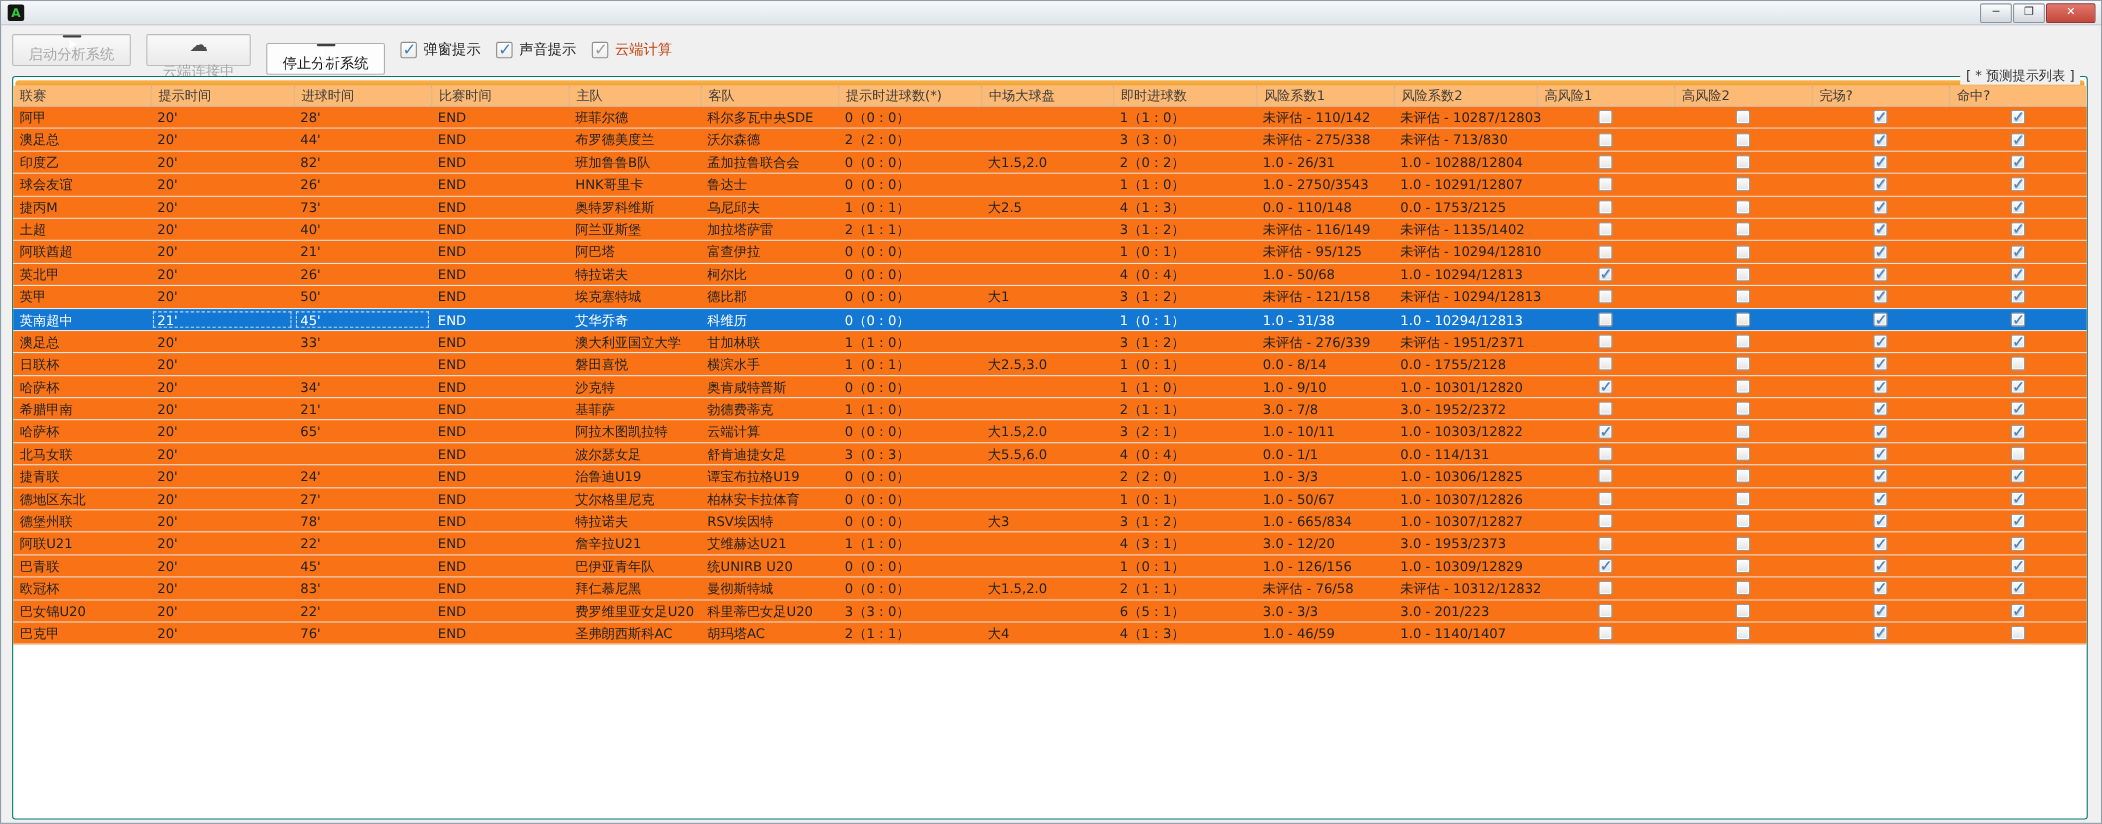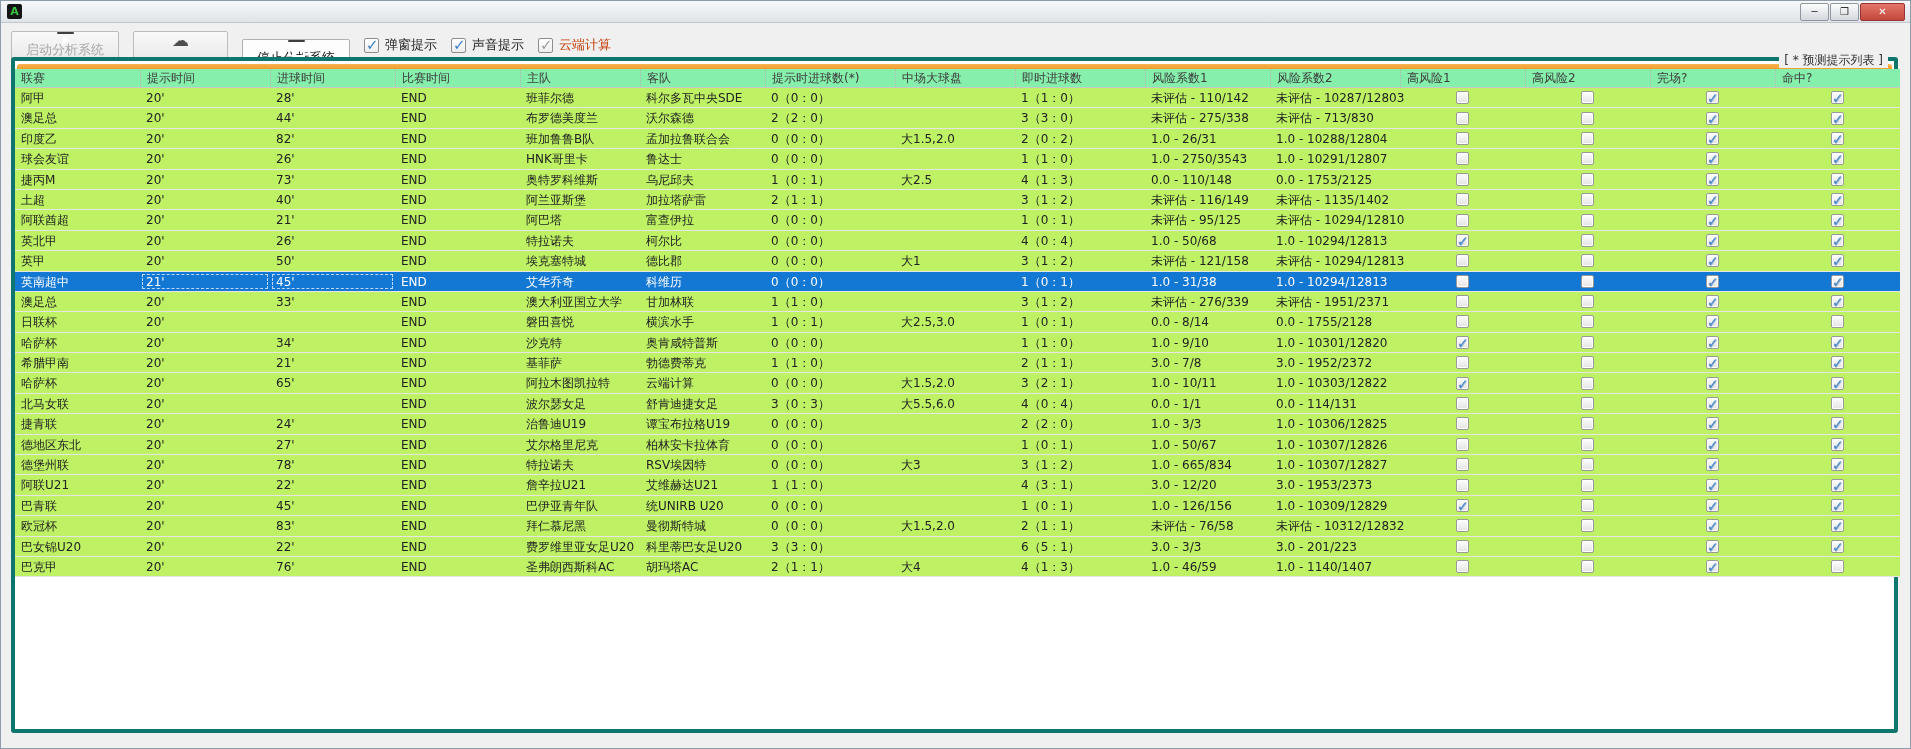--- a/index.html
+++ b/index.html
@@ -49,8 +49,8 @@
   .tb-check .lbl.dis { color:#c2410c; }
 
   
-  .panel { position:absolute; left:10px; top:56px; width:1887px; height:676px;
-           background:#fff; border:4px solid #0f766e; border-radius:3px; }
+  .panel { position:absolute; left:10px; top:68px; width:1887px; height:676px;
+           background:#fff; border:1px solid #0f766e; border-radius:3px; }
   .panel-legend { position:absolute; top:-8px; right:6px; background:#f0f0f0;
                   padding:0 5px; font-size:12px; color:#333; line-height:15px; }
   .accent-bar { margin:3px 2px 0 2px; height:5px; border-radius:3px 3px 0 0;

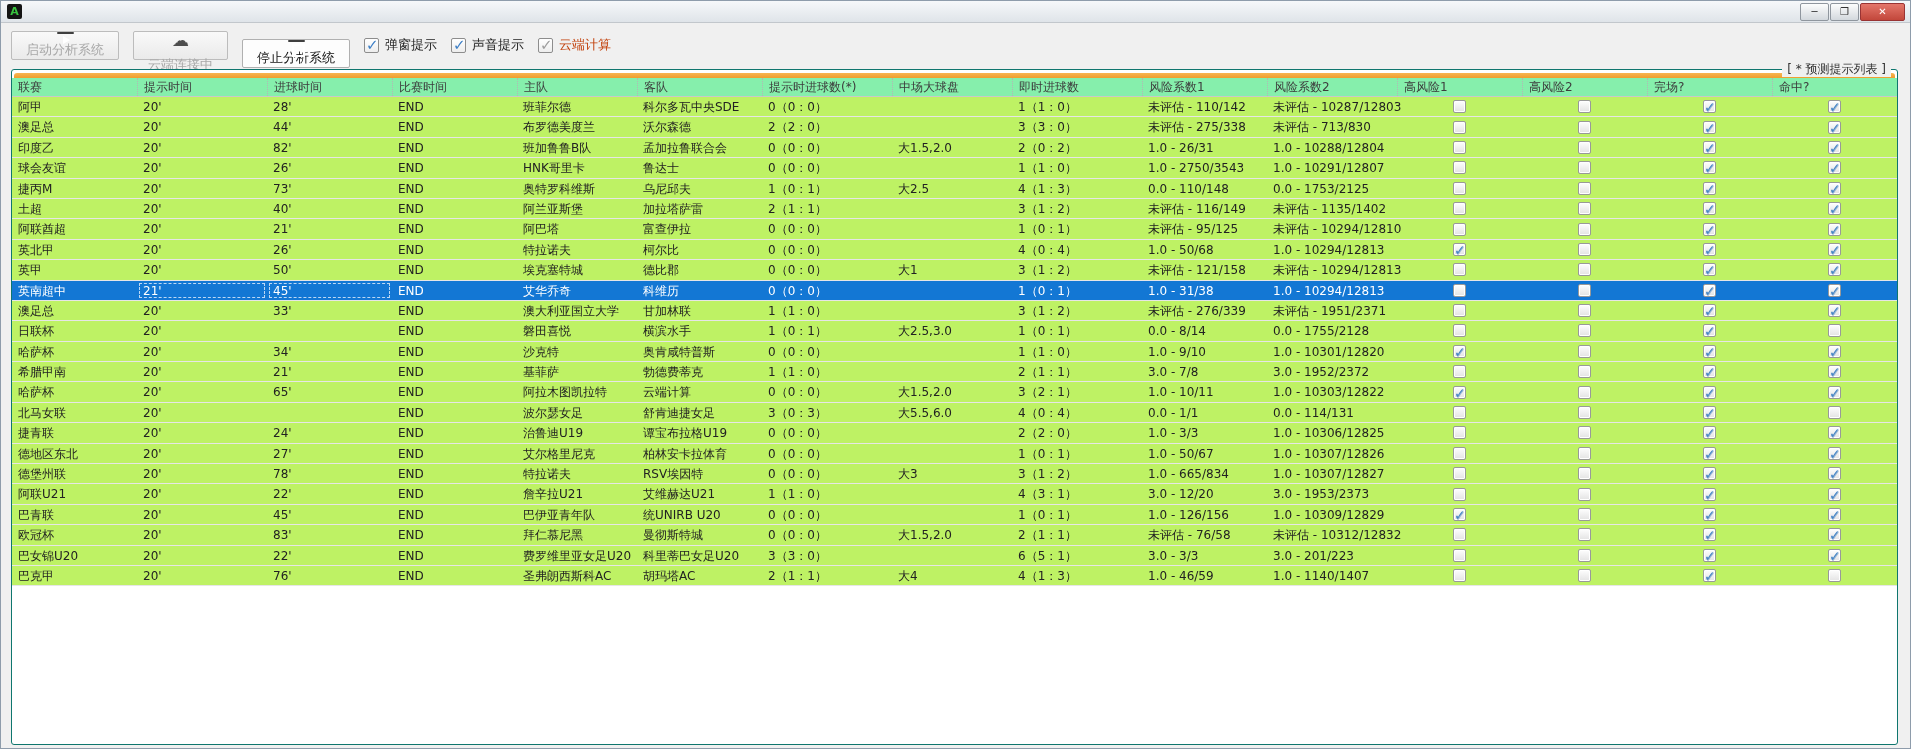--- a/index.html
+++ b/index.html
@@ -59,7 +59,7 @@
   
   .grid { width:1885px; }
   .hrow { display:flex; height:19px; align-items:center;
-          background:#86efac; border-bottom:1px solid #c9c9c9; box-shadow:0 1px 0 #efefef; }
+          background:#fdba74; border-bottom:1px solid #c9c9c9; box-shadow:0 1px 0 #efefef; }
   .hcell { color:#3c3c3c; padding-left:6px; white-space:nowrap; overflow:hidden; height:100%;
            line-height:19px; }
   .hcell + .hcell { border-left:1px dotted #b5b5b5; }

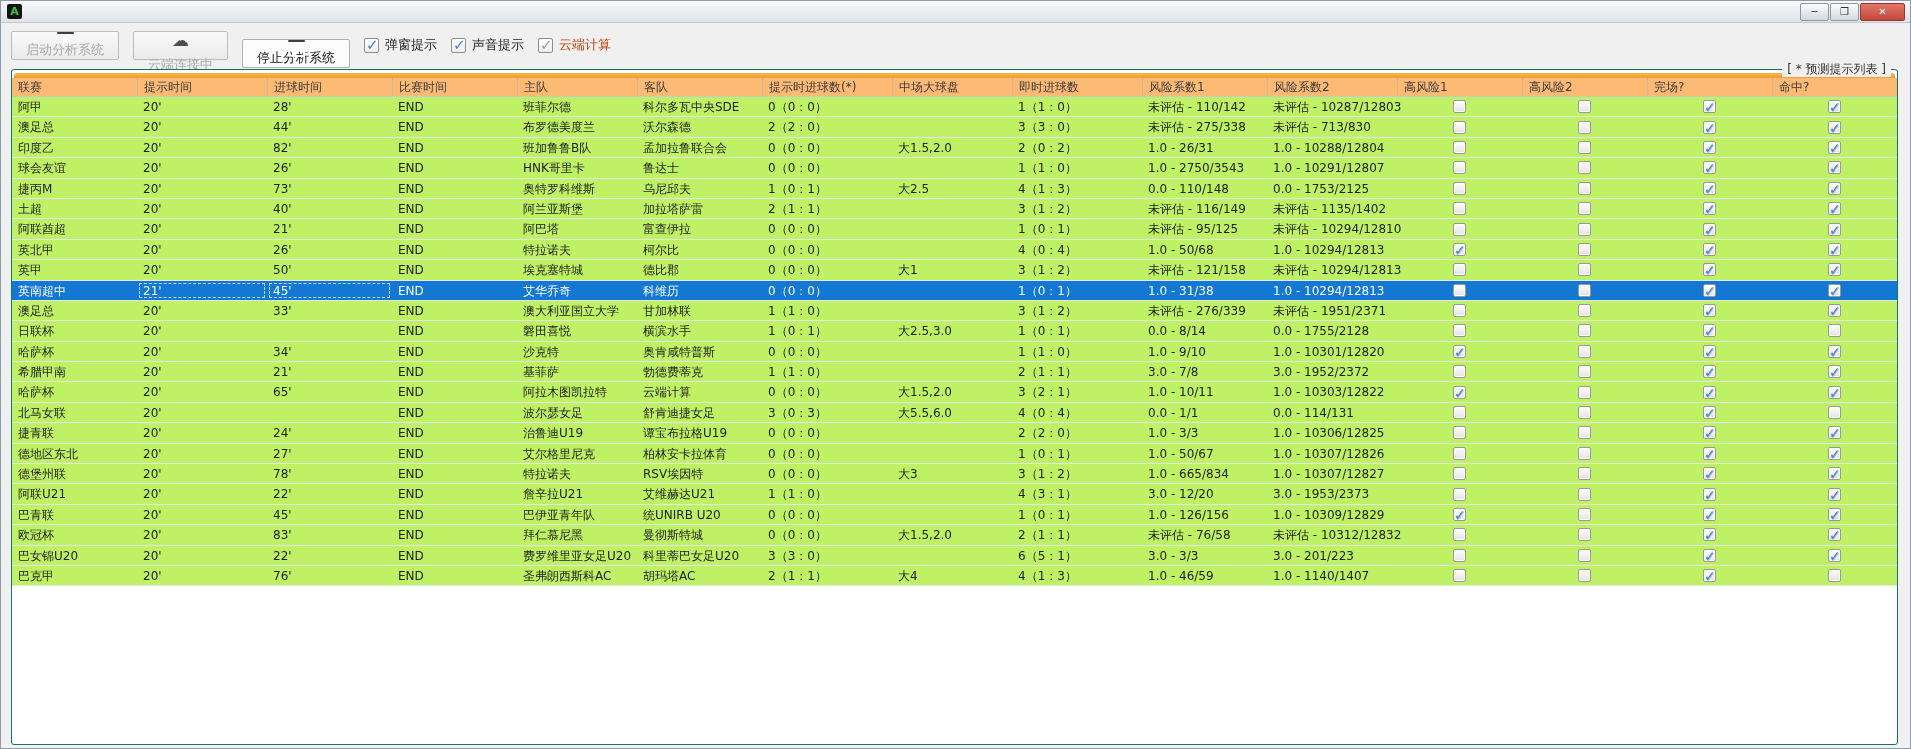--- a/index.html
+++ b/index.html
@@ -63,7 +63,7 @@
   .hcell { color:#3c3c3c; padding-left:6px; white-space:nowrap; overflow:hidden; height:100%;
            line-height:19px; }
   .hcell + .hcell { border-left:1px dotted #b5b5b5; }
-  .row { display:flex; height:20.4px; border-bottom:1px solid #e6e6e6; background:#bef264; }
+  .row { display:flex; height:20.4px; border-bottom:1px solid #e6e6e6; background:#f97316; }
   .cell { padding-left:6px; white-space:nowrap; line-height:20.4px; }
   .row.selected { background:#1377d4; color:#ffffff; }
   .row.selected .cell.goal-time, .row.selected .cell.tip-time

